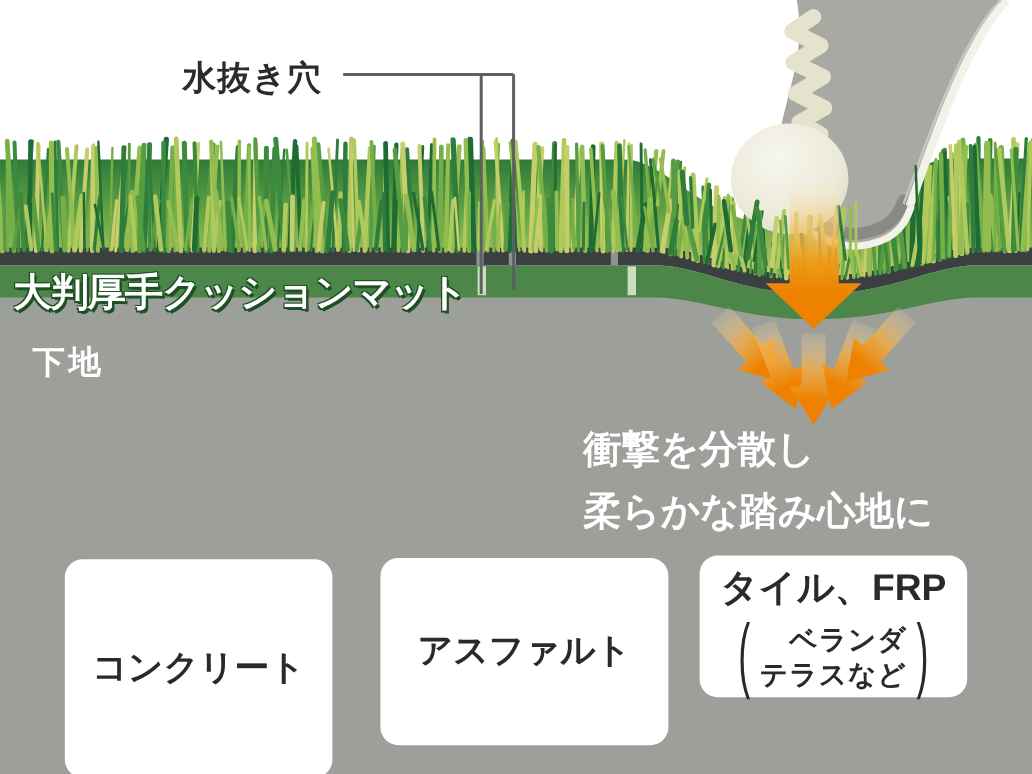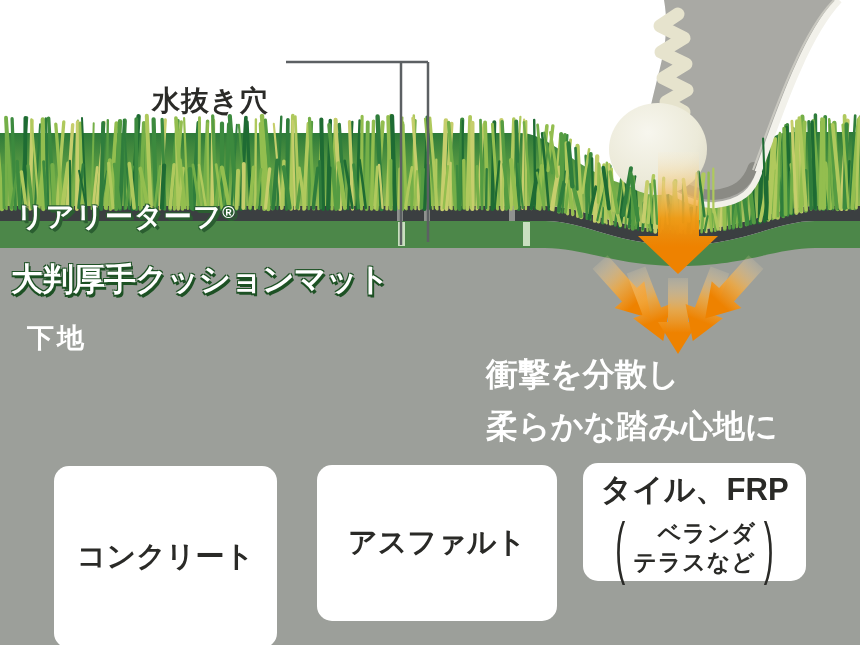--- a/index.html
+++ b/index.html
@@ -8,7 +8,7 @@
     font-family:"Liberation Sans","DejaVu Sans",sans-serif;
   }
   #illustration{position:absolute;left:0;top:0;width:860px;height:645px;}
-  .lbl{position:absolute;font-weight:700;white-space:nowrap;margin-top:36px;}
+  .lbl{position:absolute;font-weight:700;white-space:nowrap;}
   .lbl-drain{left:152px;top:46px;font-size:28px;color:#2b2b28;letter-spacing:1px;}
   .lbl-turf{
     left:16px;top:162px;font-size:28px;color:#ffffff;letter-spacing:1px;

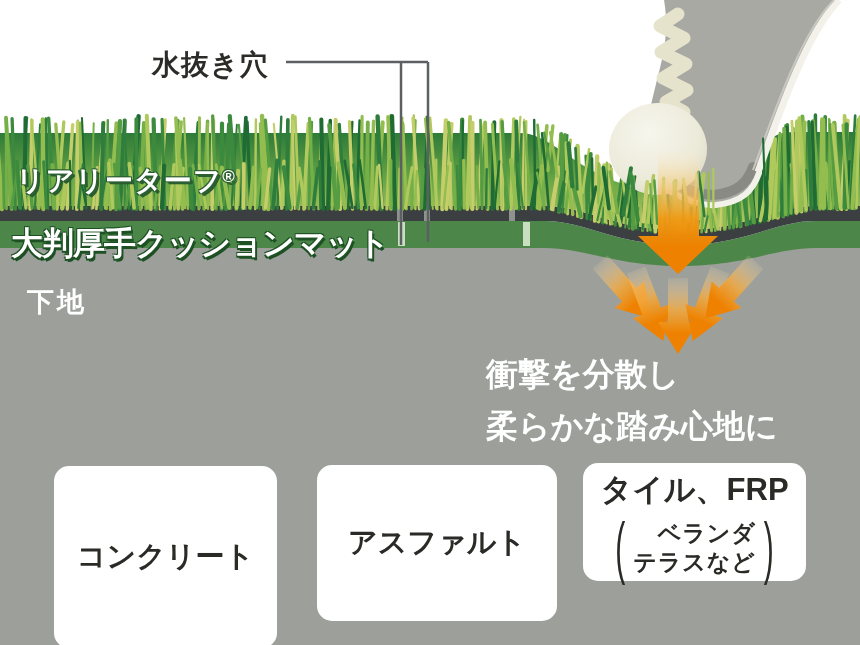--- a/index.html
+++ b/index.html
@@ -485,9 +485,6 @@
   </svg>
 
   <div class="lbl lbl-drain">水抜き穴</div>
-  <div class="lbl lbl-turf">
-    <span>リアリーターフ</span><sup>®</sup>
-  </div>
   <div class="lbl lbl-mat">大判厚手クッションマット</div>
   <div class="lbl lbl-base">下地</div>
 

